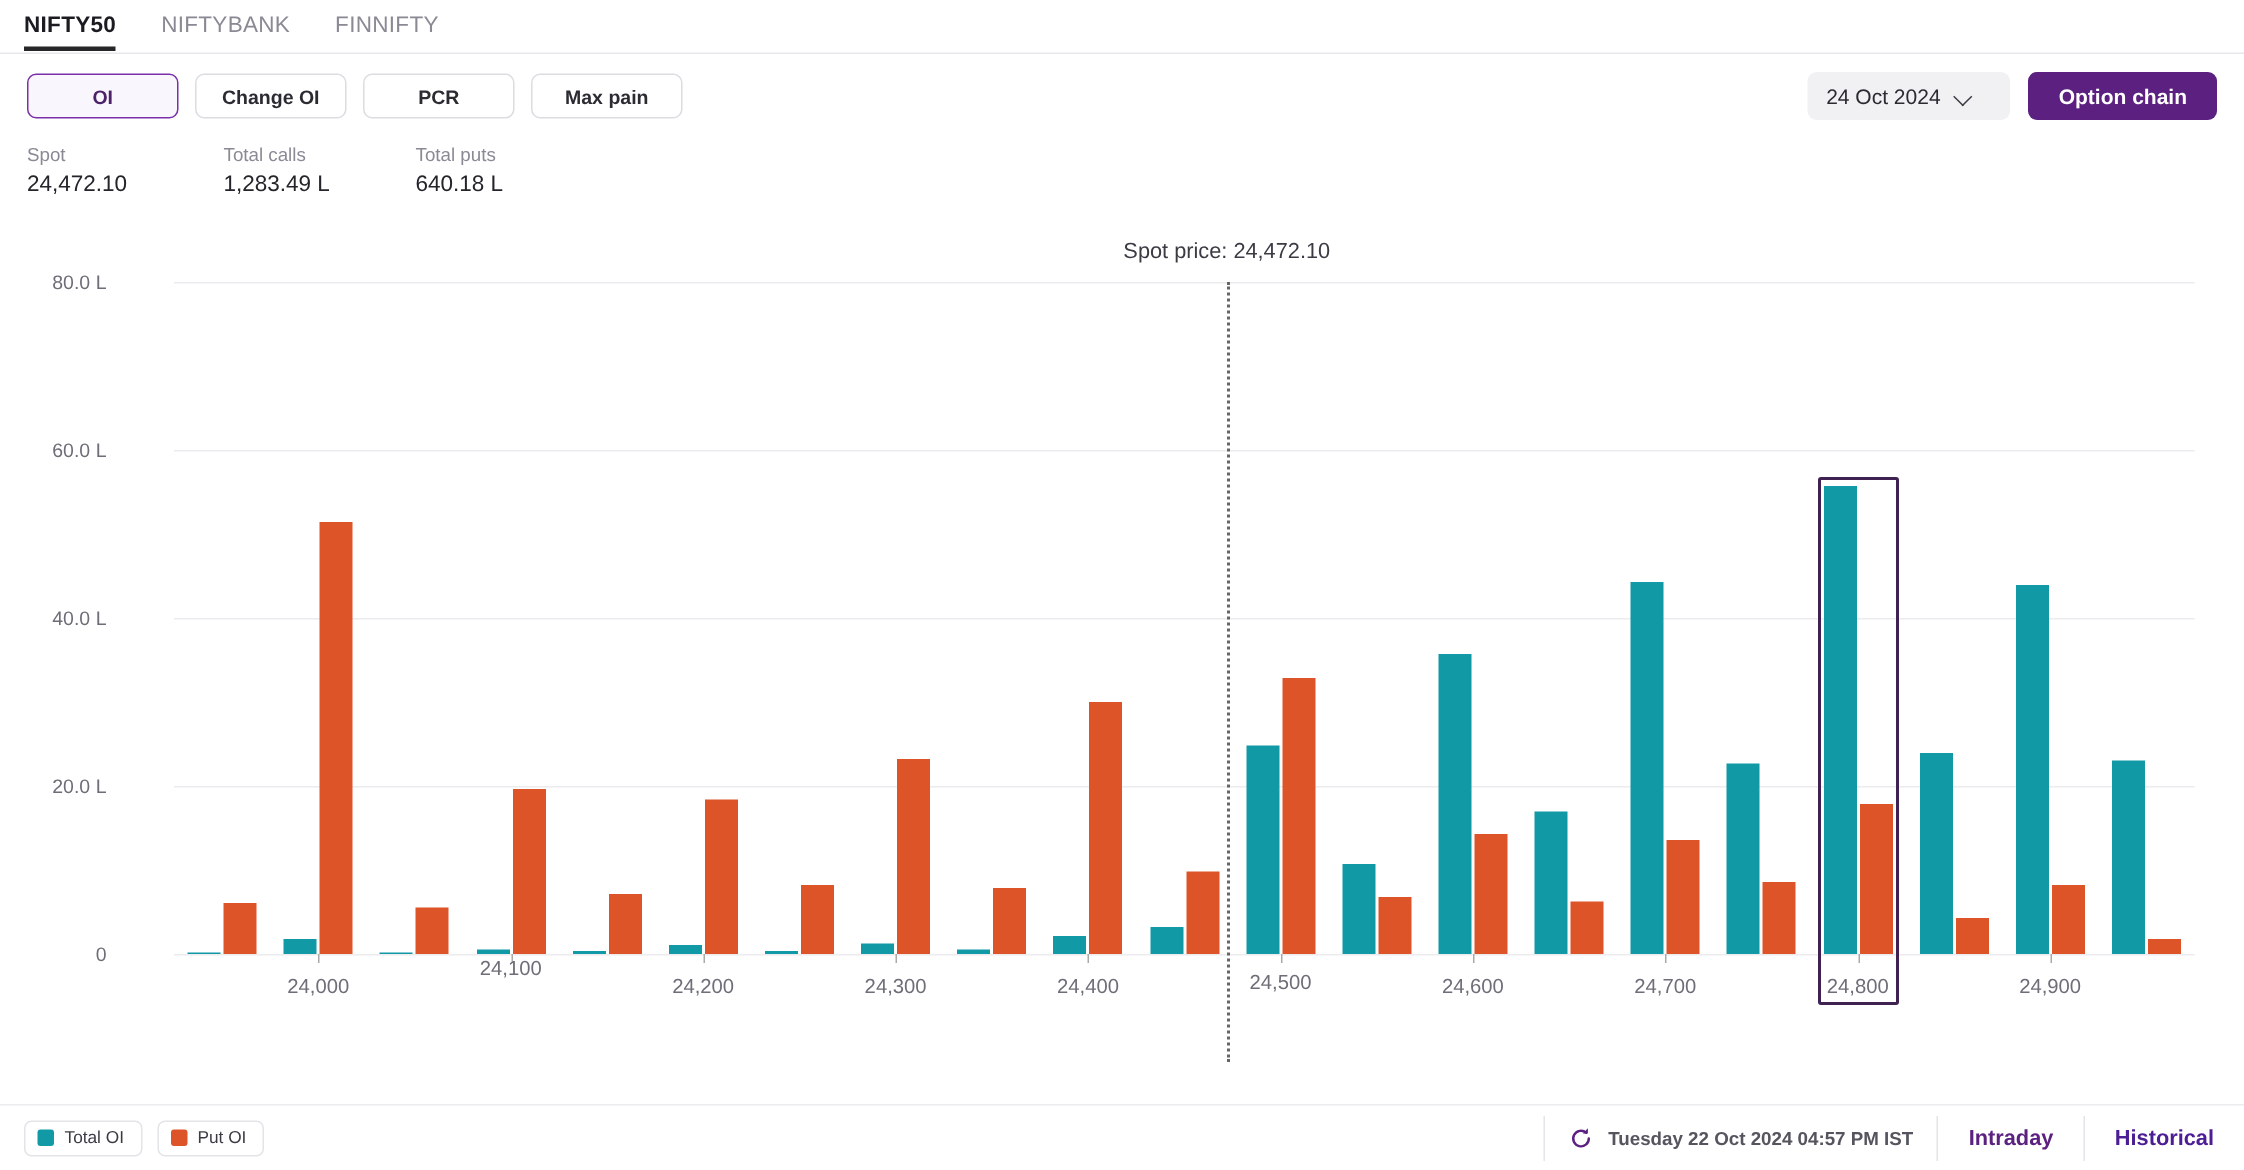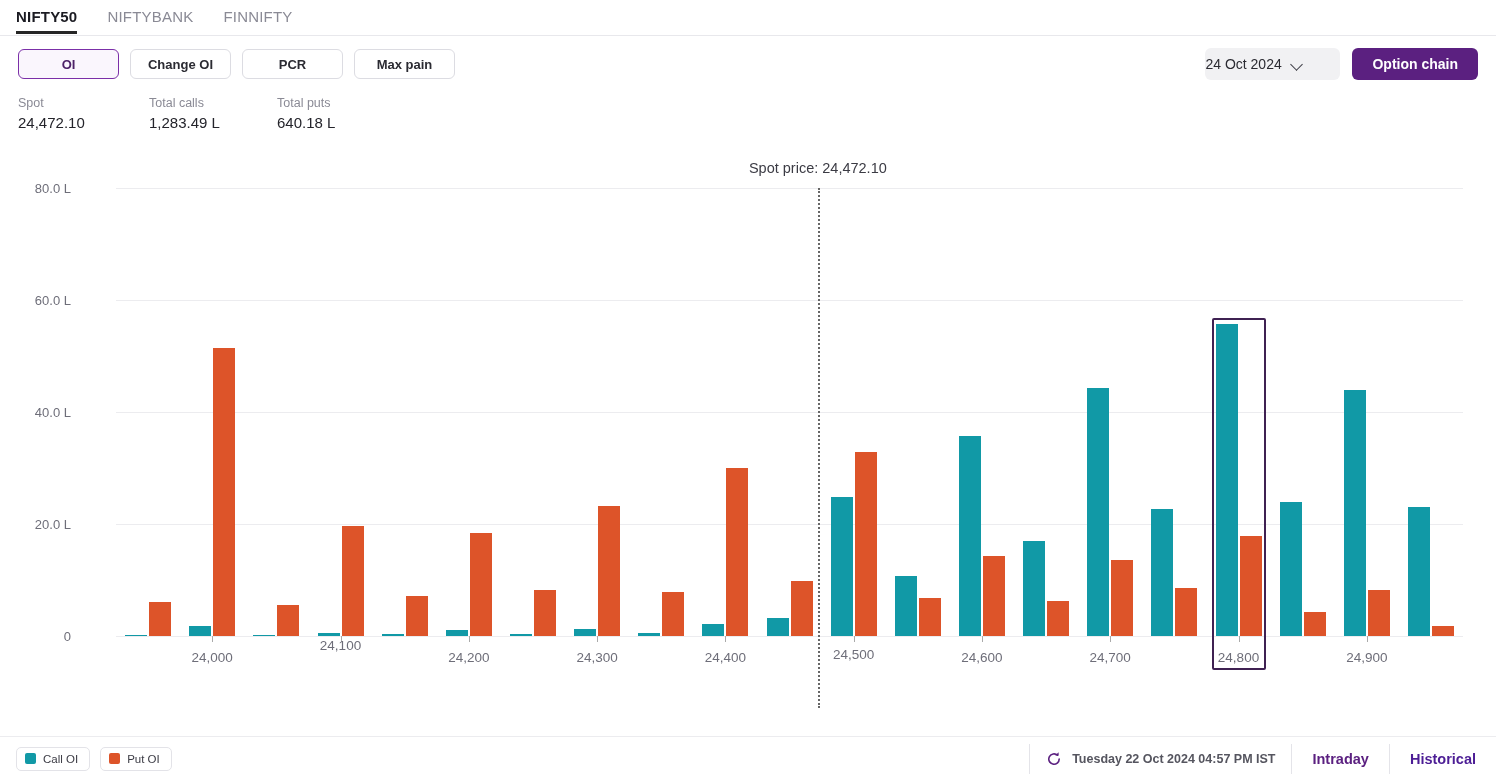--- a/index.html
+++ b/index.html
@@ -72,7 +72,7 @@
     background:#f1f1f3;
     border:none; border-radius:6px;
     display:flex; align-items:center; gap:10px;
-    padding:0 0;
+    padding:0 12px;
     font-size:14px; color:#2b2b32;
     font-family:"Liberation Sans", sans-serif;
     cursor:pointer;

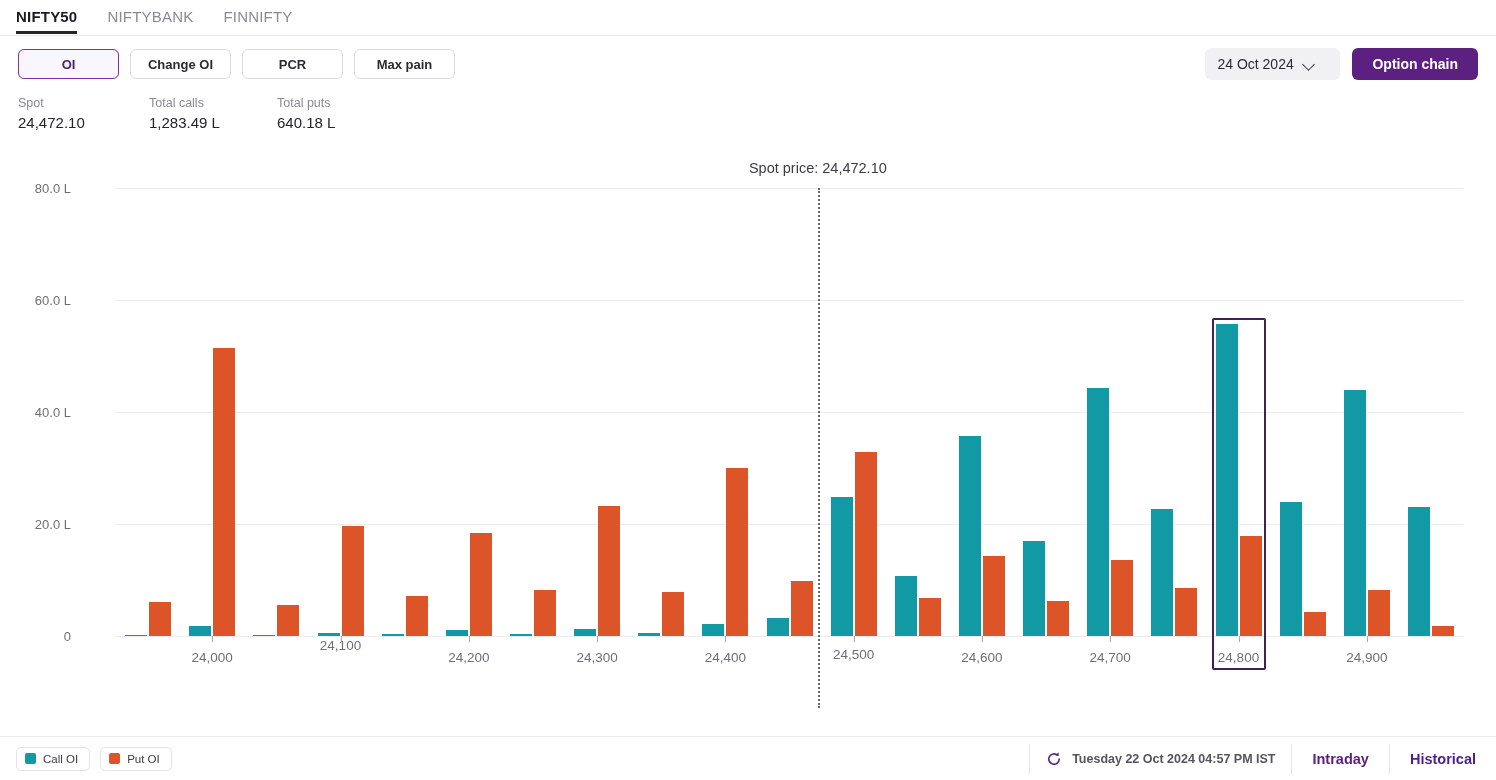--- a/index.html
+++ b/index.html
@@ -295,7 +295,7 @@
   <div class="legend">
     <div class="legend-item">
       <span class="swatch" id="sw-call" style="background: rgb(17, 153, 166);"></span>
-      <span>Call OI</span>
+      <span>Total OI</span>
     </div>
     <div class="legend-item">
       <span class="swatch" id="sw-put" style="background: rgb(221, 84, 41);"></span>

